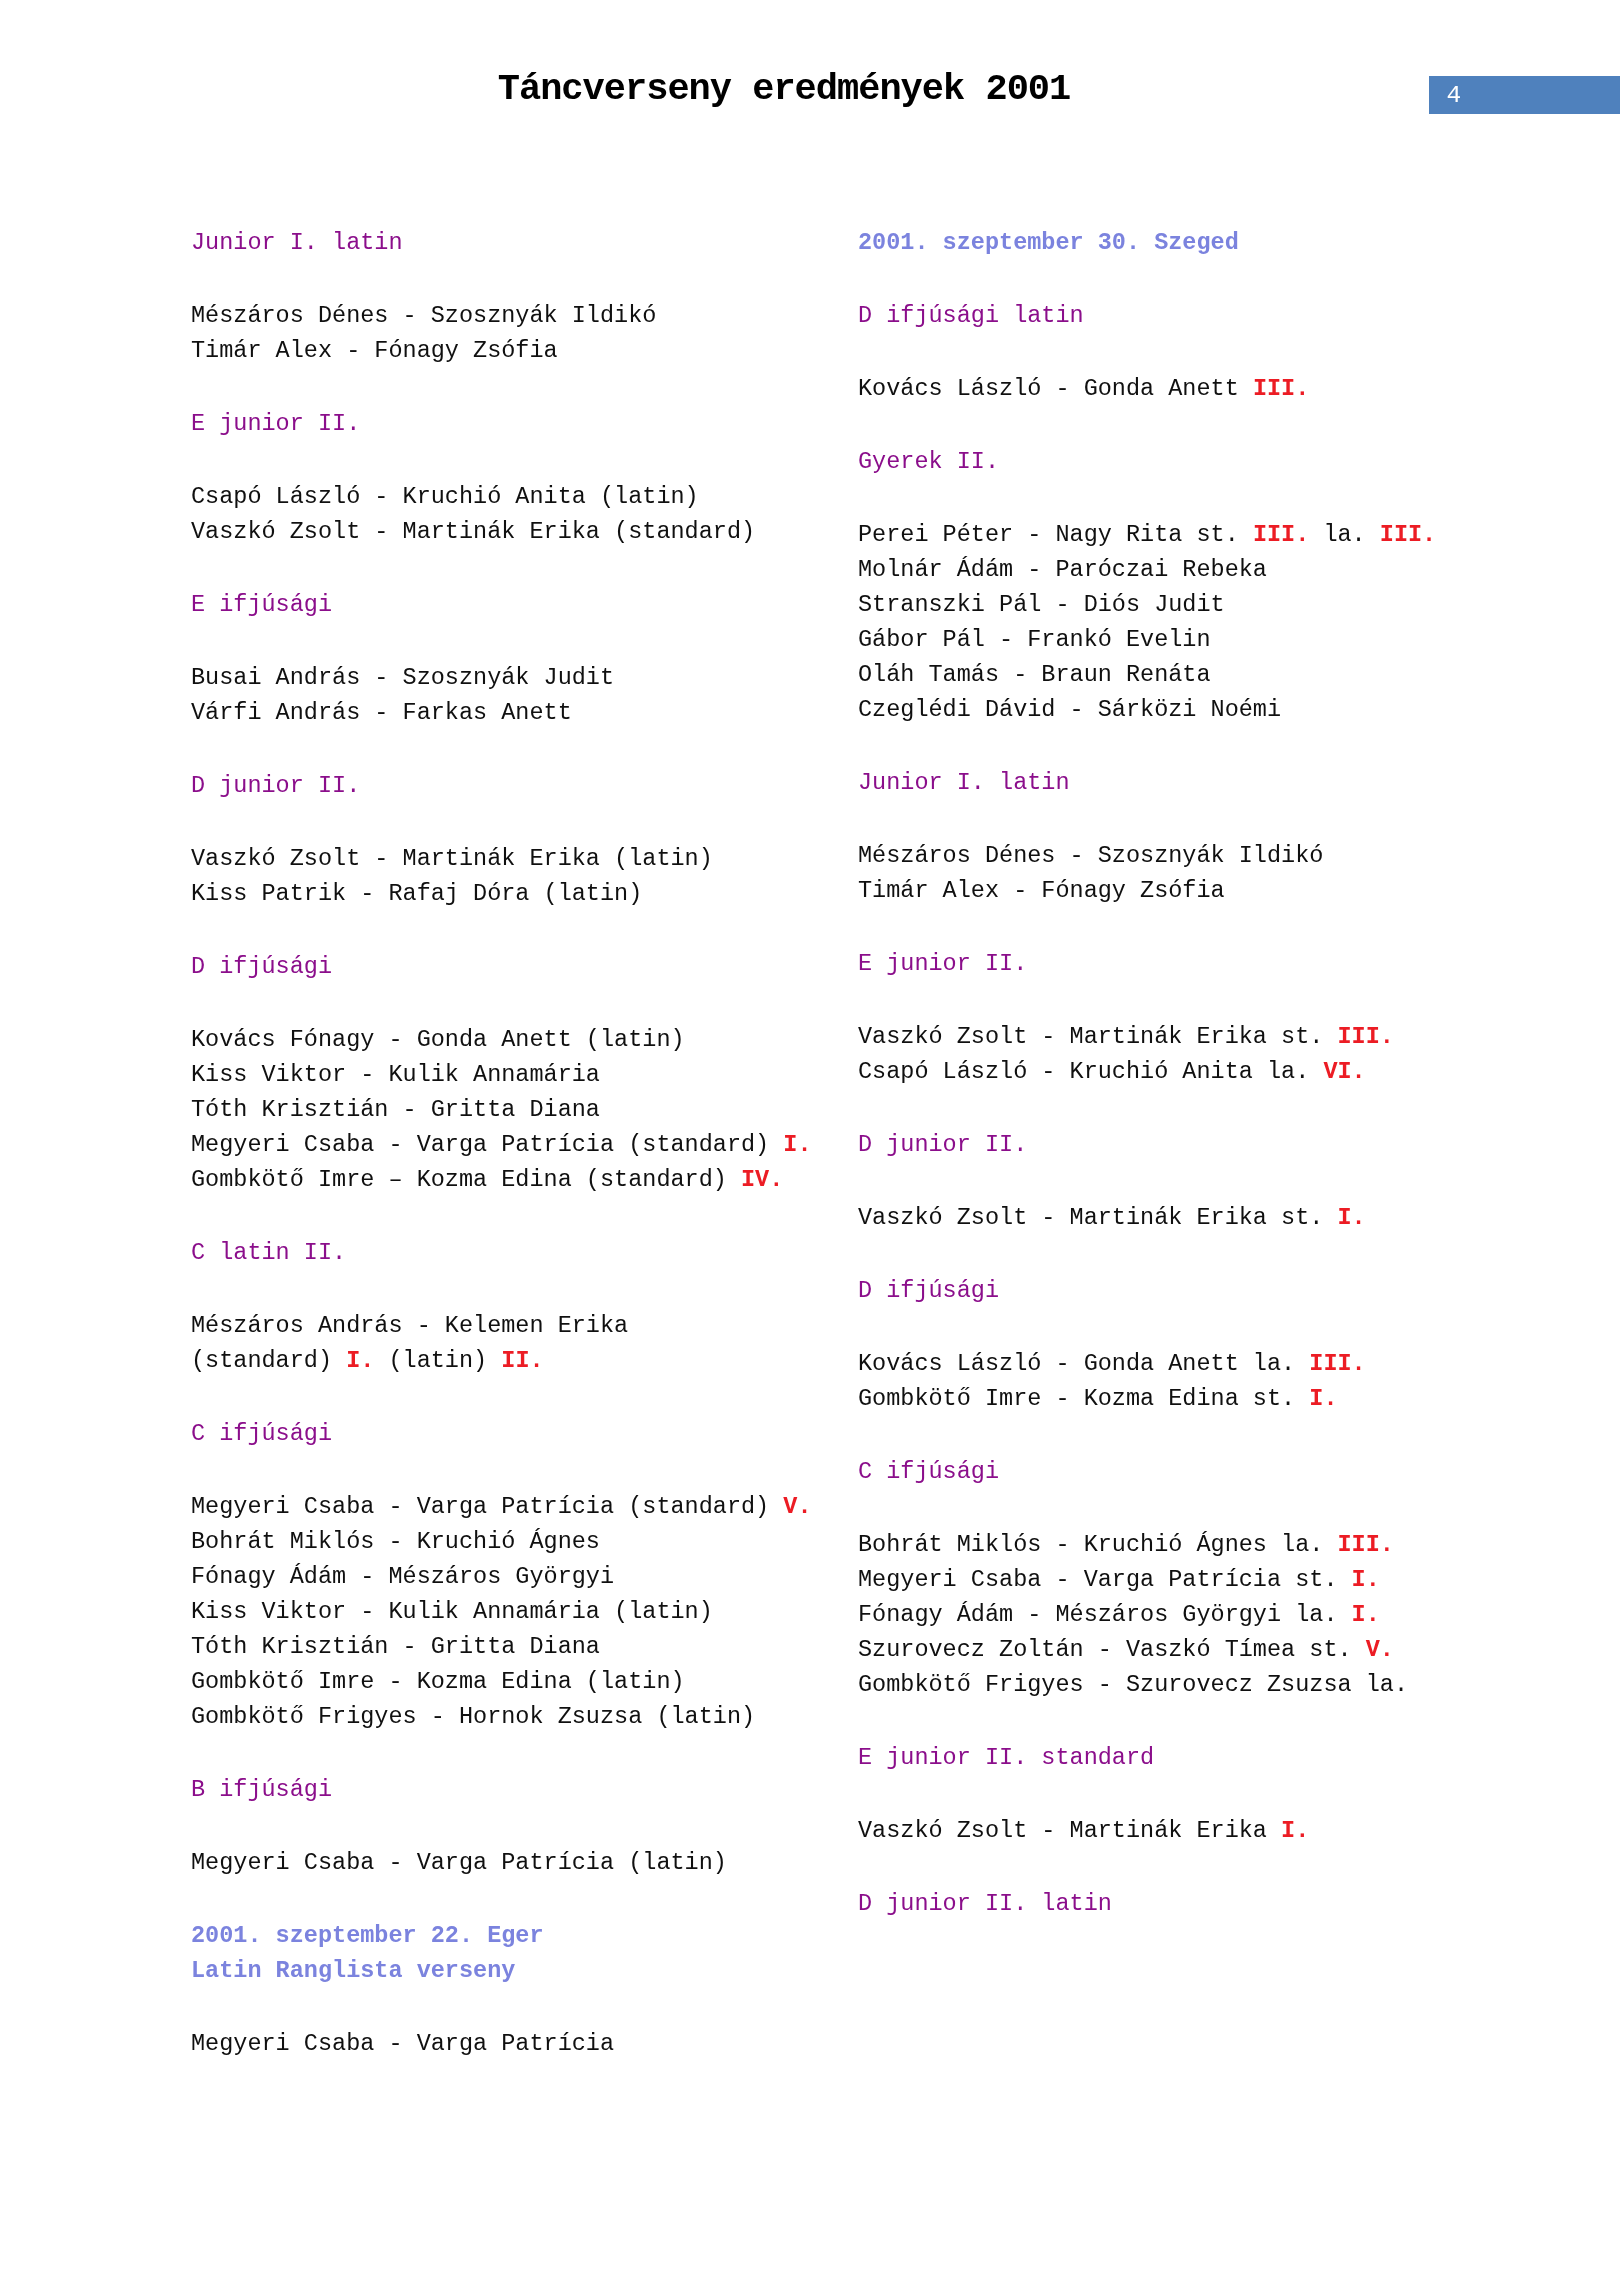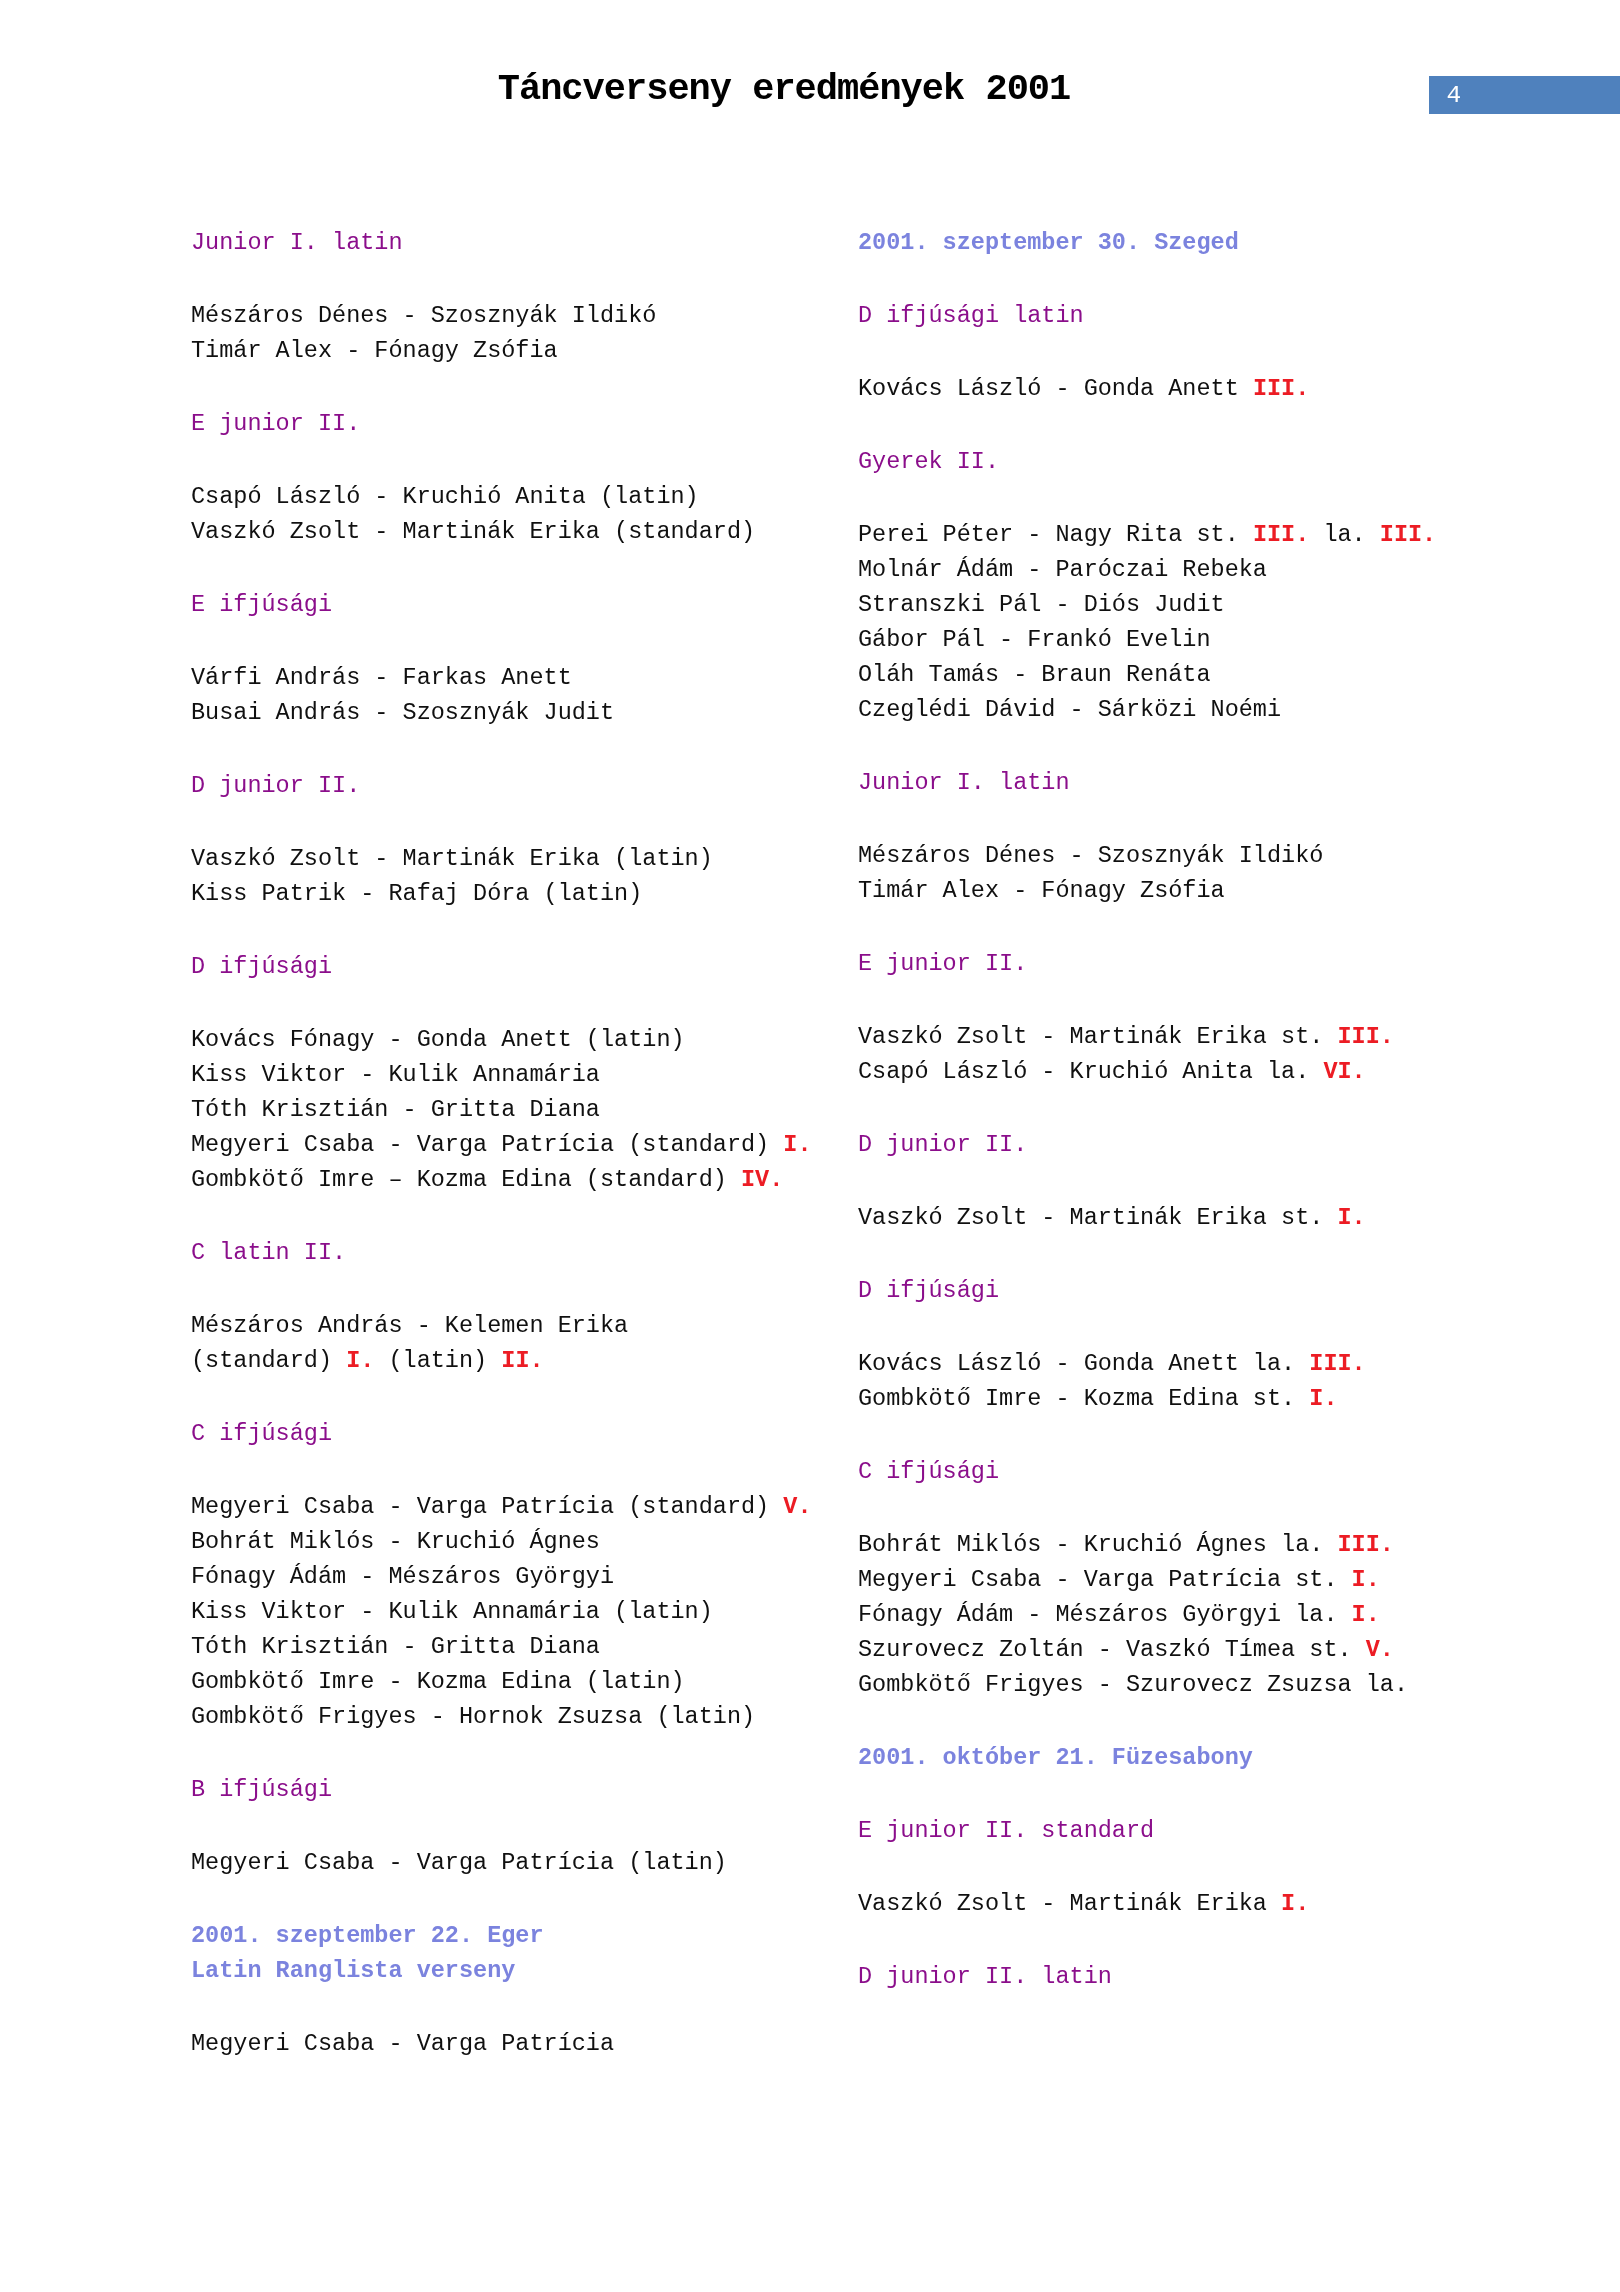--- a/index.html
+++ b/index.html
@@ -46,8 +46,8 @@
       </div>
       <div class="block category">E ifjúsági</div>
       <div class="block pairs">
+        <div class="pairline"><span class="txt">Busai András - Szosznyák Judit</span></div>
         <div class="pairline"><span class="txt">Várfi András - Farkas Anett</span></div>
-        <div class="pairline"><span class="txt">Busai András - Szosznyák Judit</span></div>
       </div>
       <div class="block category">D junior II.</div>
       <div class="block pairs">

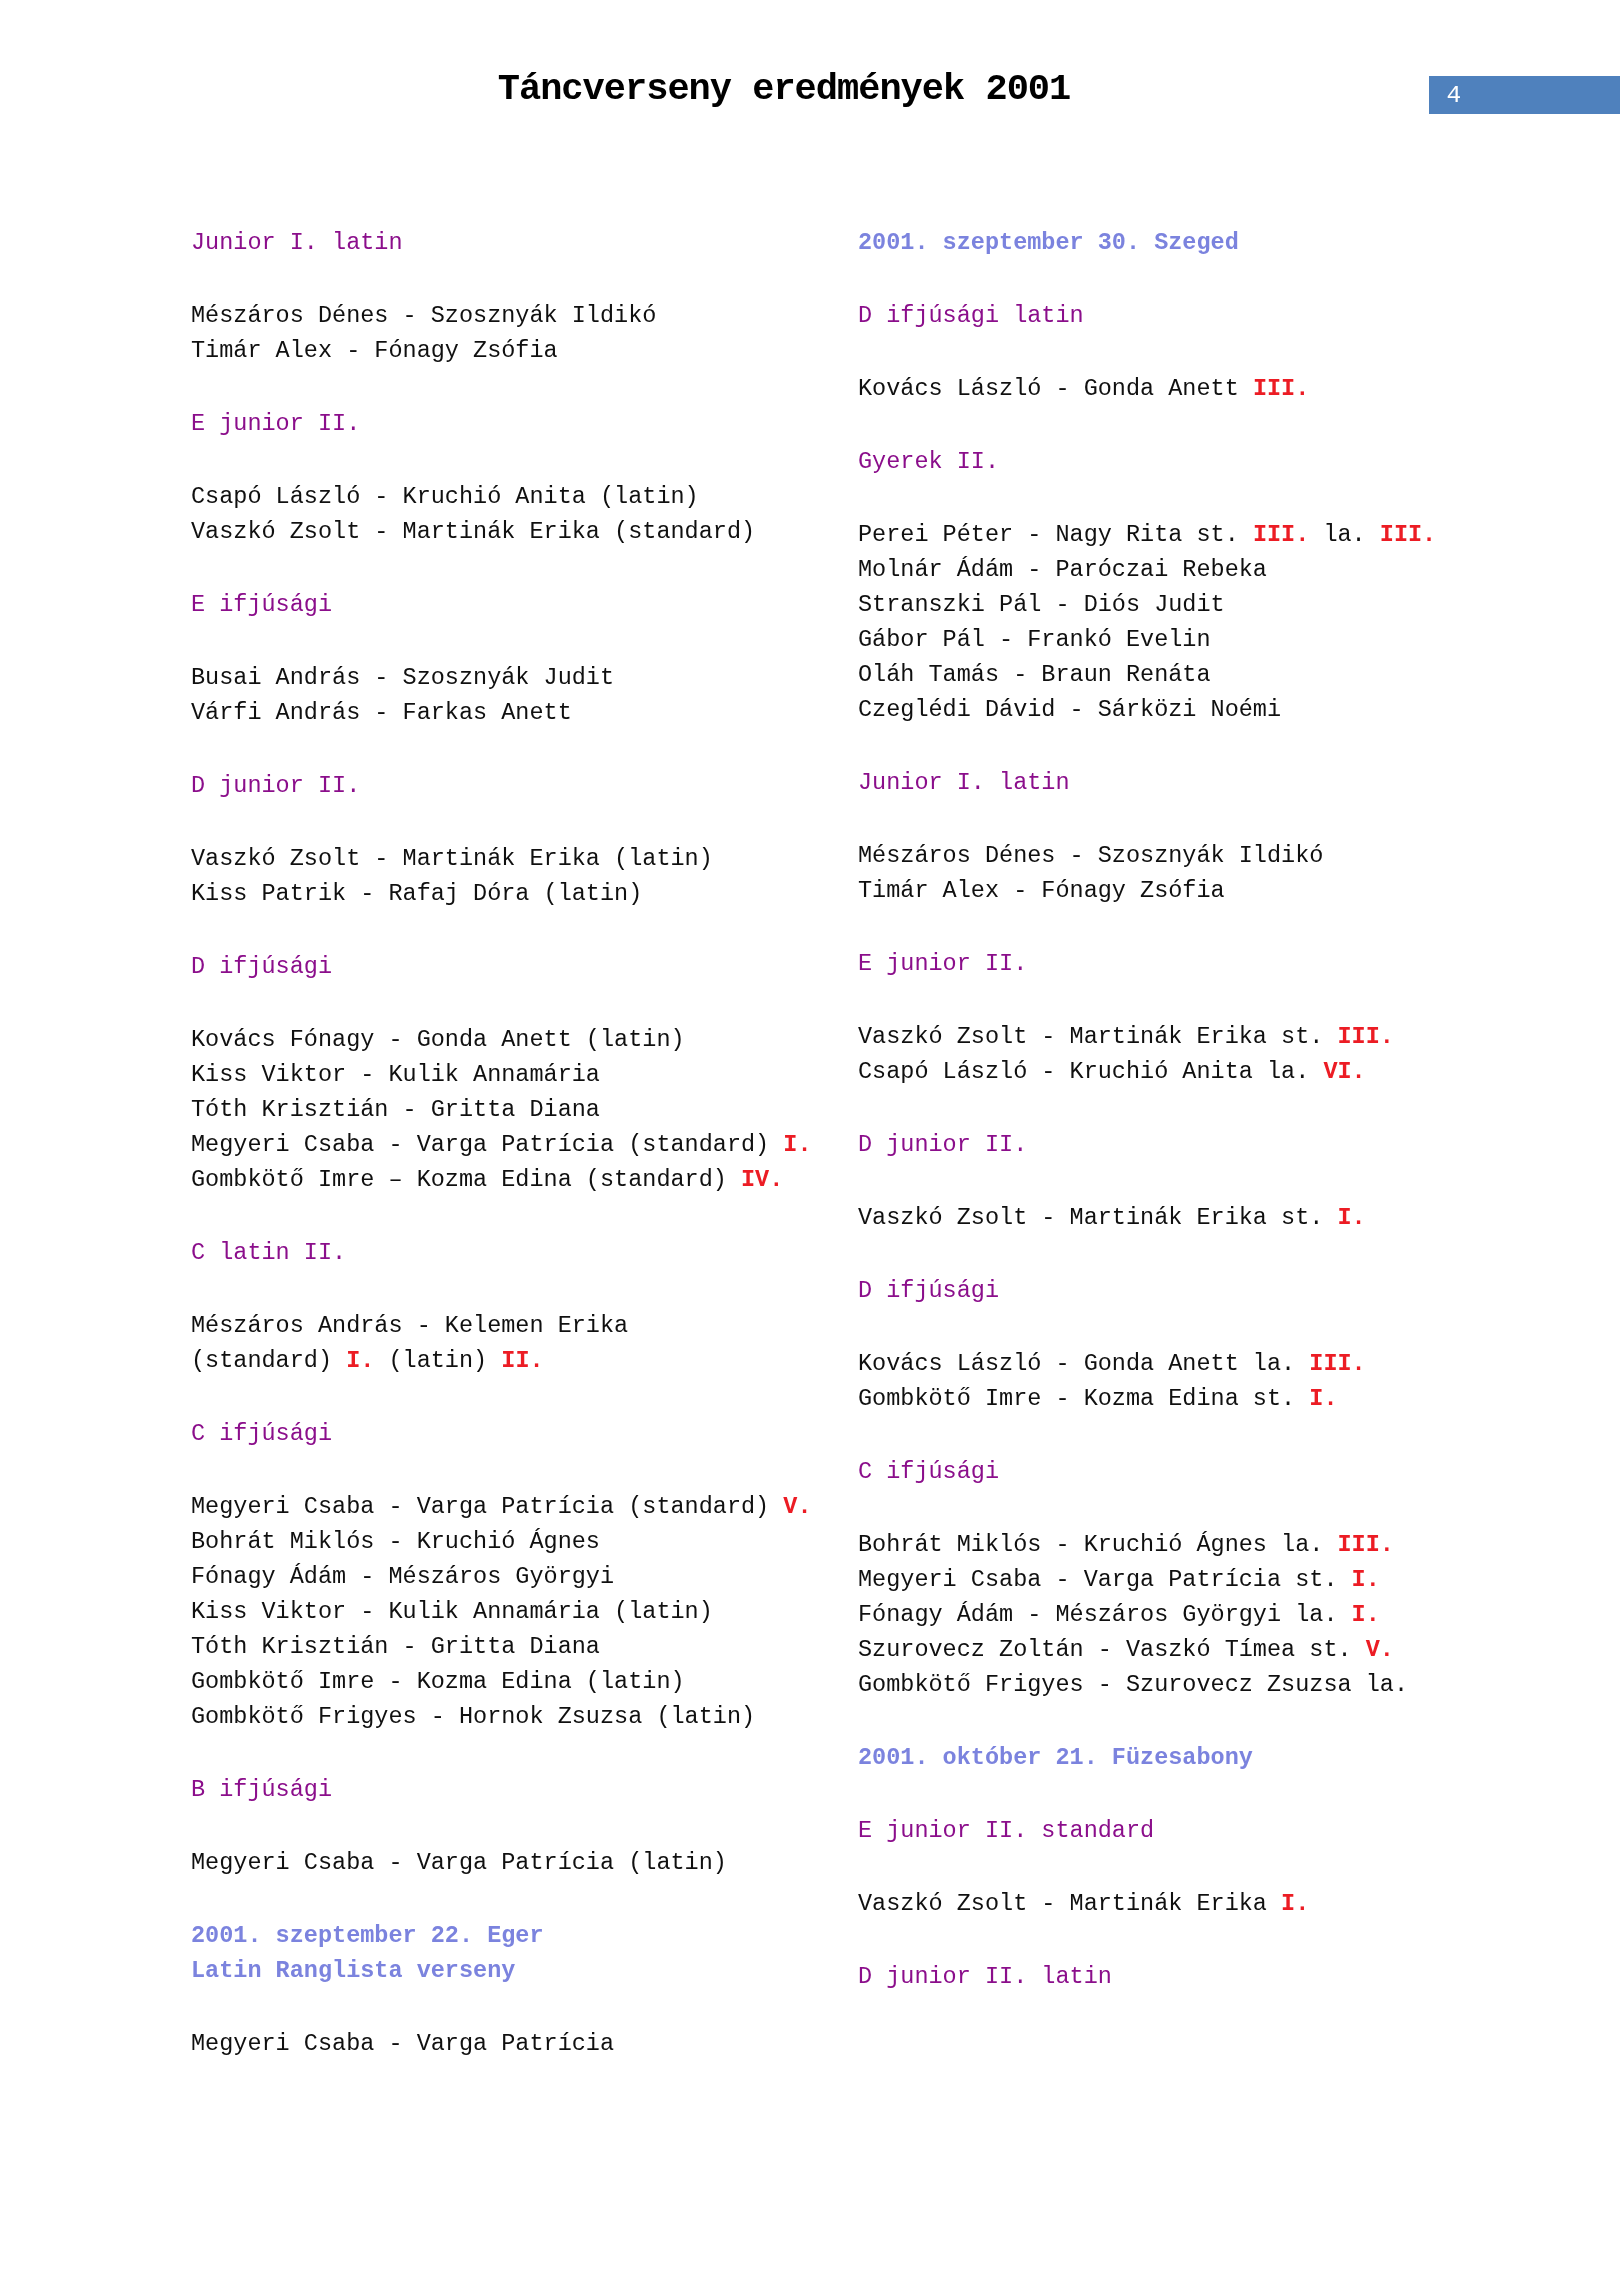--- a/index.html
+++ b/index.html
@@ -133,9 +133,6 @@
         <div class="pairline"><span class="txt">Szurovecz Zoltán - Vaszkó Tímea st. </span><span class="red">V.</span></div>
         <div class="pairline"><span class="txt">Gombkötő Frigyes - Szurovecz Zsuzsa la.</span></div>
       </div>
-      <div class="block event">
-        <div>2001. október 21. Füzesabony</div>
-      </div>
       <div class="block category">E junior II. standard</div>
       <div class="block pairs">
         <div class="pairline"><span class="txt">Vaszkó Zsolt - Martinák Erika  </span><span class="red">I.</span></div>

